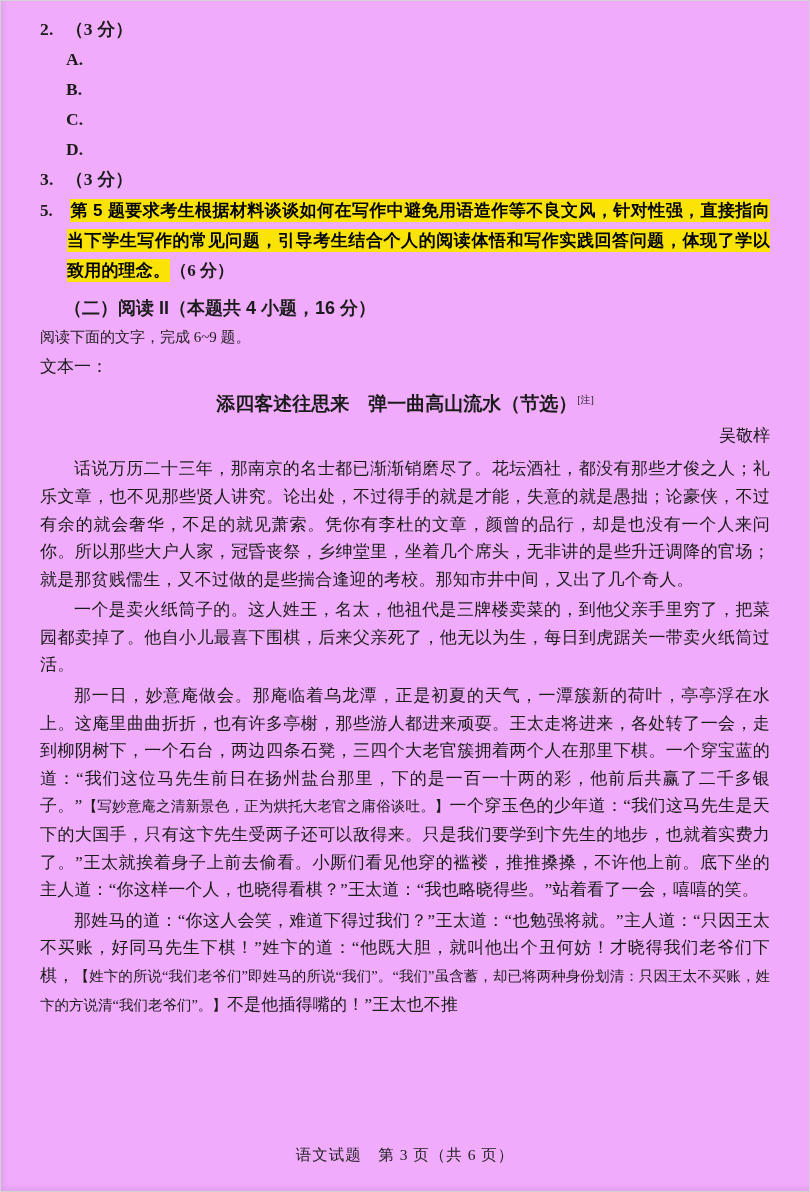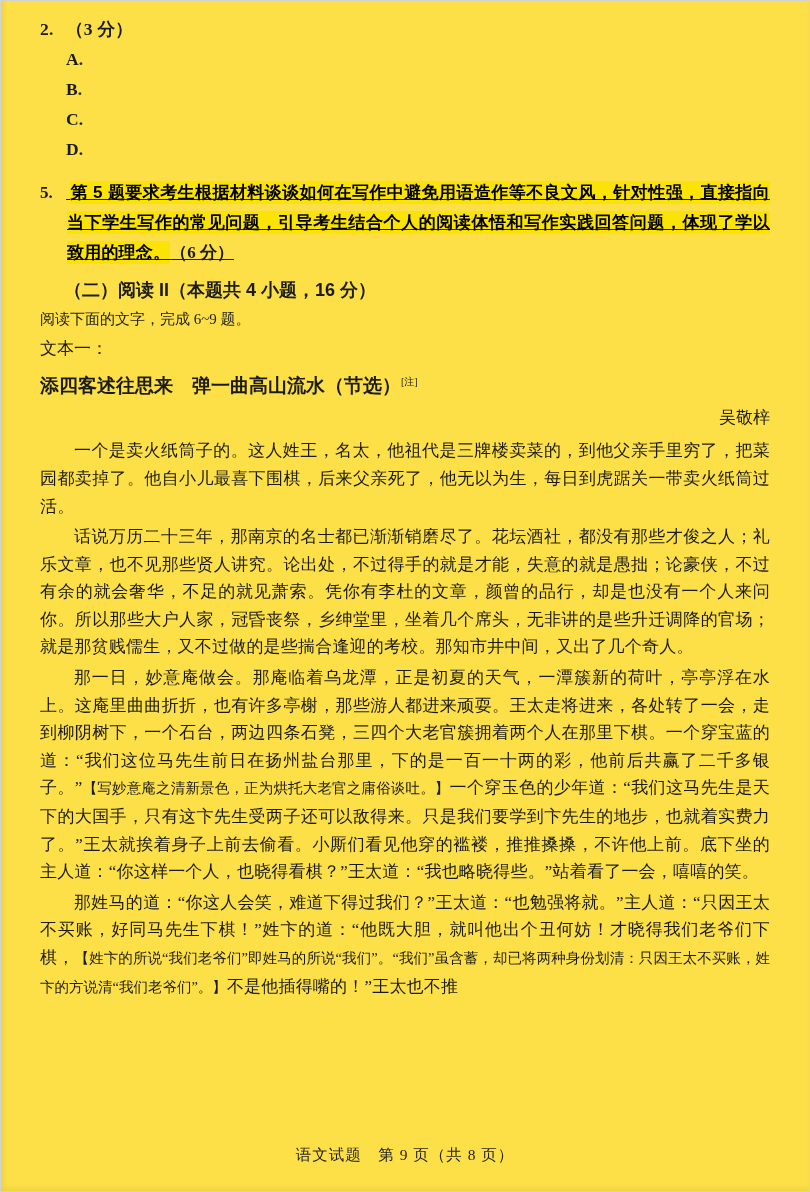--- a/index.html
+++ b/index.html
@@ -11,7 +11,7 @@
     position:relative;
     width:810px;height:1192px;
     margin:0 auto;
-    background:#fde047;
+    background:#f0abfc;
     box-shadow:inset 0 0 0 1px #d2d2d2, inset 3px -3px 6px rgba(0,0,0,.08);
     color:#1b1b1b;
     overflow:hidden;

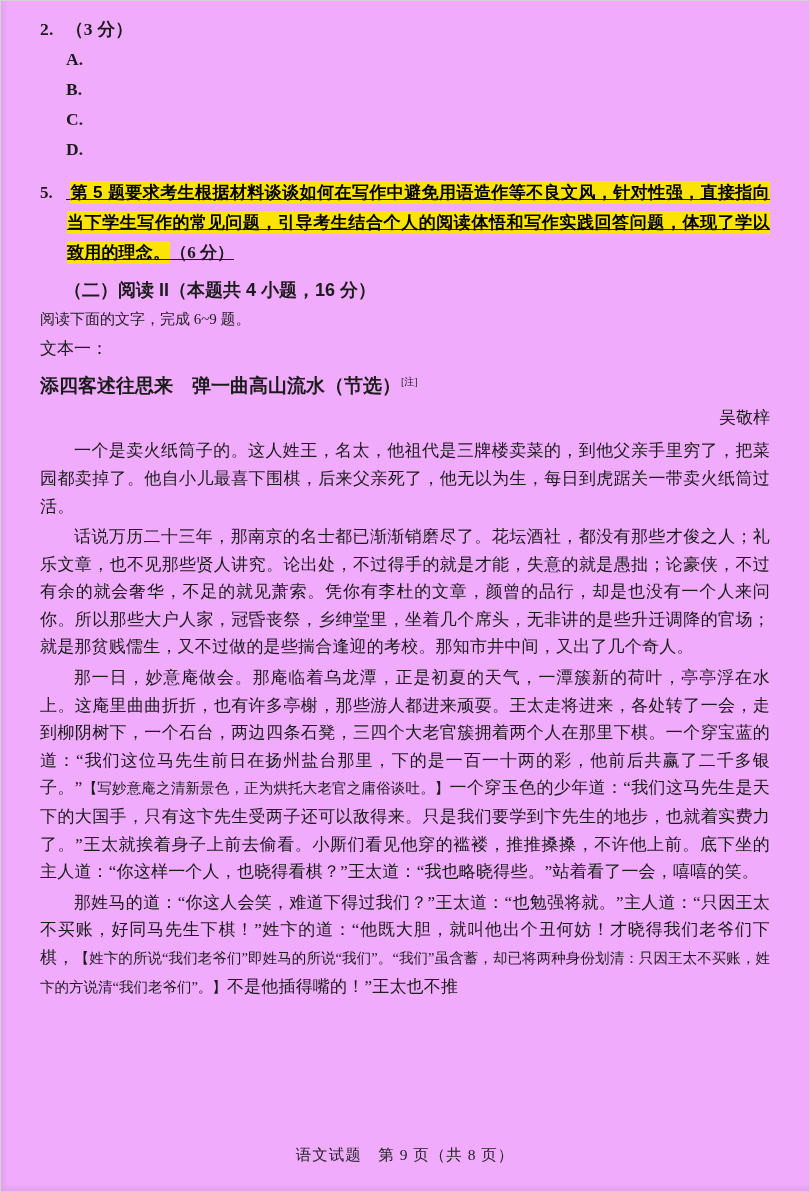--- a/index.html
+++ b/index.html
@@ -129,6 +129,9 @@
     <div class="ak-option">D.</div>
   </div>
 
+  <div class="ak-row">
+    <span class="ak-num">3.</span><span>（3 分）</span>
+  </div>
 
 
   <div class="item5">

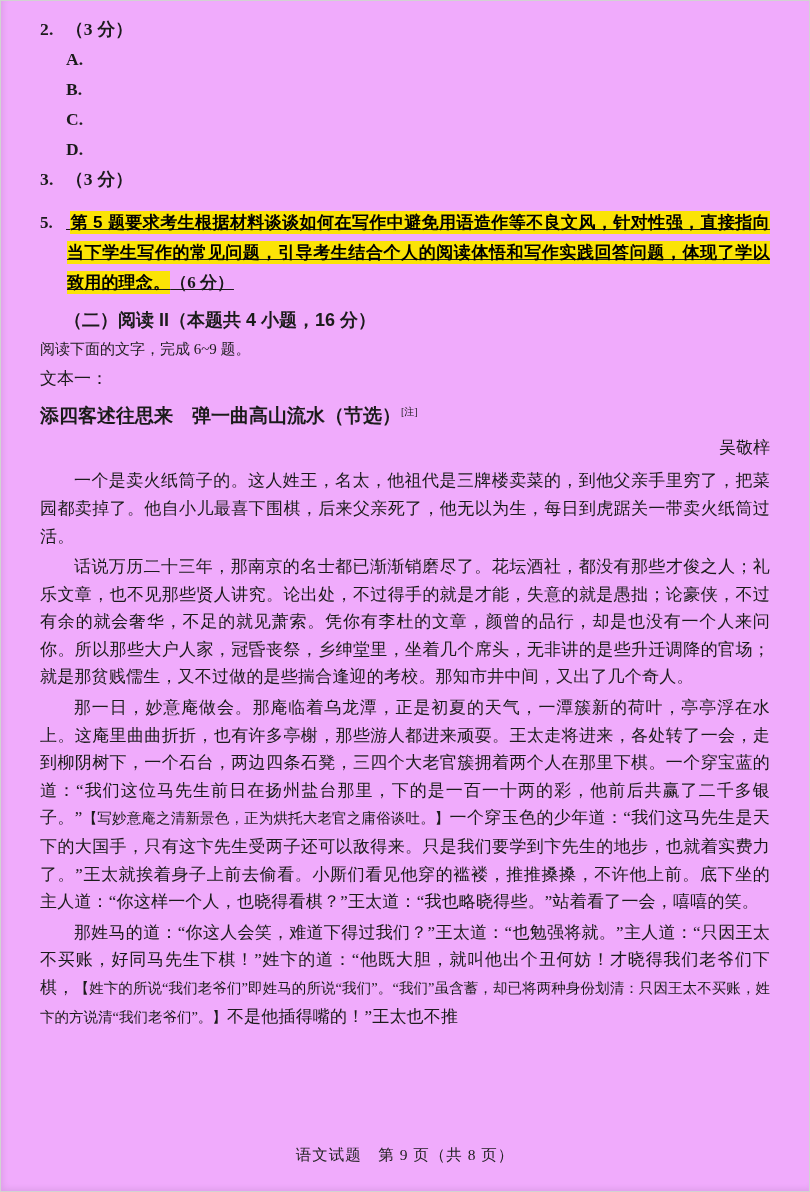--- a/index.html
+++ b/index.html
@@ -33,13 +33,12 @@
     font-weight:bold;
   }
   .item5{
-    margin-top:14px;
+    margin-top:2px;
     padding-left:27px;
     text-indent:-27px;
     font-size:17px;
     line-height:30px;
     text-align:justify;
-    text-decoration:underline;
   }
   .item5 .ak-num{font-weight:bold;text-indent:0;}
   .hl{

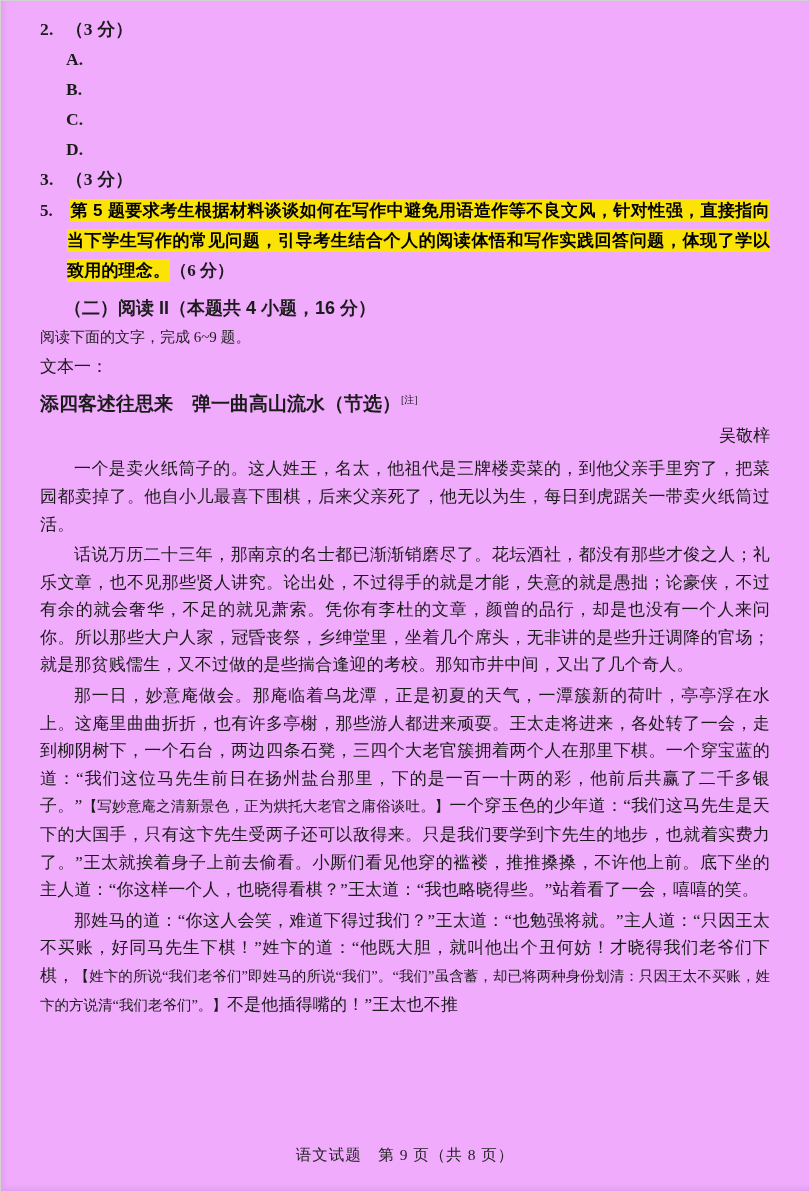--- a/index.html
+++ b/index.html
@@ -70,7 +70,7 @@
     line-height:29px;
   }
   .essay-title{
-    text-align:left;
+    text-align:center;
     font-family:"Liberation Sans","DejaVu Sans",sans-serif;
     font-weight:bold;
     font-size:19px;

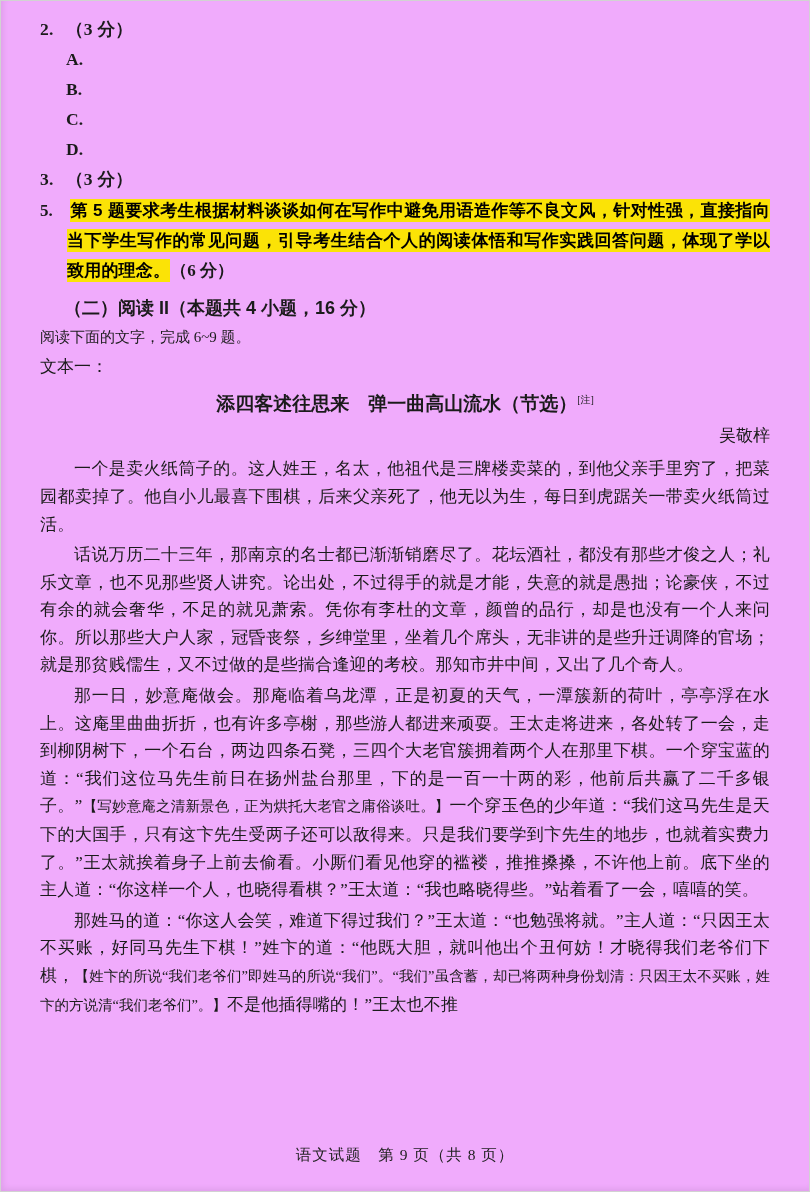--- a/index.html
+++ b/index.html
@@ -145,8 +145,8 @@
   <div class="essay-author">吴敬梓</div>
 
   <div class="essay-body">
+      <p class="para"><span class="body-seg">话说万历二十三年，那南京的名士都已渐渐销磨尽了。花坛酒社，都没有那些才俊之人；礼乐文章，也不见那些贤人讲究。论出处，不过得手的就是才能，失意的就是愚拙；论豪侠，不过有余的就会奢华，不足的就见萧索。凭你有李杜的文章，颜曾的品行，却是也没有一个人来问你。所以那些大户人家，冠昏丧祭，乡绅堂里，坐着几个席头，无非讲的是些升迁调降的官场；就是那贫贱儒生，又不过做的是些揣合逢迎的考校。那知市井中间，又出了几个奇人。</span></p>
       <p class="para"><span class="body-seg">一个是卖火纸筒子的。这人姓王，名太，他祖代是三牌楼卖菜的，到他父亲手里穷了，把菜园都卖掉了。他自小儿最喜下围棋，后来父亲死了，他无以为生，每日到虎踞关一带卖火纸筒过活。</span></p>
-      <p class="para"><span class="body-seg">话说万历二十三年，那南京的名士都已渐渐销磨尽了。花坛酒社，都没有那些才俊之人；礼乐文章，也不见那些贤人讲究。论出处，不过得手的就是才能，失意的就是愚拙；论豪侠，不过有余的就会奢华，不足的就见萧索。凭你有李杜的文章，颜曾的品行，却是也没有一个人来问你。所以那些大户人家，冠昏丧祭，乡绅堂里，坐着几个席头，无非讲的是些升迁调降的官场；就是那贫贱儒生，又不过做的是些揣合逢迎的考校。那知市井中间，又出了几个奇人。</span></p>
       <p class="para"><span class="body-seg">那一日，妙意庵做会。那庵临着乌龙潭，正是初夏的天气，一潭簇新的荷叶，亭亭浮在水上。这庵里曲曲折折，也有许多亭榭，那些游人都进来顽耍。王太走将进来，各处转了一会，走到柳阴树下，一个石台，两边四条石凳，三四个大老官簇拥着两个人在那里下棋。一个穿宝蓝的道：“我们这位马先生前日在扬州盐台那里，下的是一百一十两的彩，他前后共赢了二千多银子。”</span><span class="annot">【写妙意庵之清新景色，正为烘托大老官之庸俗谈吐。】</span><span class="body-seg">一个穿玉色的少年道：“我们这马先生是天下的大国手，只有这卞先生受两子还可以敌得来。只是我们要学到卞先生的地步，也就着实费力了。”王太就挨着身子上前去偷看。小厮们看见他穿的褴褛，推推搡搡，不许他上前。底下坐的主人道：“你这样一个人，也晓得看棋？”王太道：“我也略晓得些。”站着看了一会，嘻嘻的笑。</span></p>
       <p class="para"><span class="body-seg">那姓马的道：“你这人会笑，难道下得过我们？”王太道：“也勉强将就。”主人道：“只因王太不买账，好同马先生下棋！”姓卞的道：“他既大胆，就叫他出个丑何妨！才晓得我们老爷们下棋，</span><span class="annot">【姓卞的所说“我们老爷们”即姓马的所说“我们”。“我们”虽含蓄，却已将两种身份划清：只因王太不买账，姓卞的方说清“我们老爷们”。】</span><span class="body-seg">不是他插得嘴的！”王太也不推</span></p>
     </div>

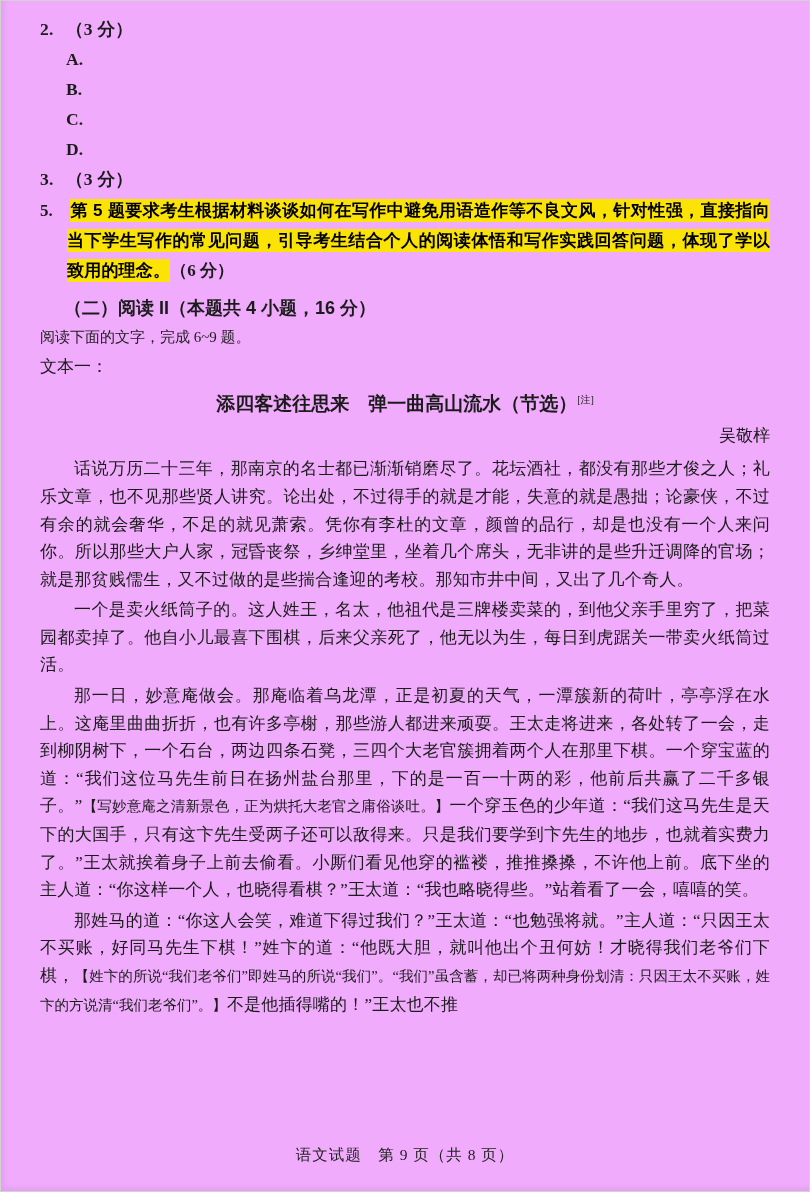--- a/index.html
+++ b/index.html
@@ -151,7 +151,7 @@
       <p class="para"><span class="body-seg">那姓马的道：“你这人会笑，难道下得过我们？”王太道：“也勉强将就。”主人道：“只因王太不买账，好同马先生下棋！”姓卞的道：“他既大胆，就叫他出个丑何妨！才晓得我们老爷们下棋，</span><span class="annot">【姓卞的所说“我们老爷们”即姓马的所说“我们”。“我们”虽含蓄，却已将两种身份划清：只因王太不买账，姓卞的方说清“我们老爷们”。】</span><span class="body-seg">不是他插得嘴的！”王太也不推</span></p>
     </div>
 
-  <div class="page-footer">语文试题　第 9 页（共 8 页）</div>
+  <div class="page-footer">语文试题　第 3 页（共 6 页）</div>
 </div>
 
 </body></html>

